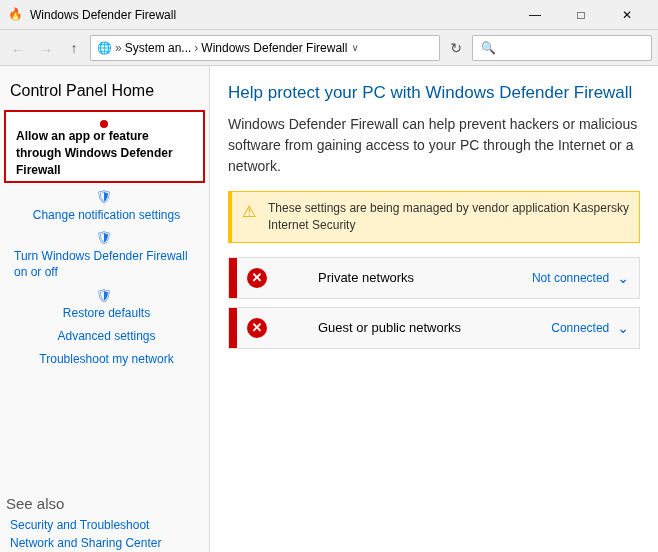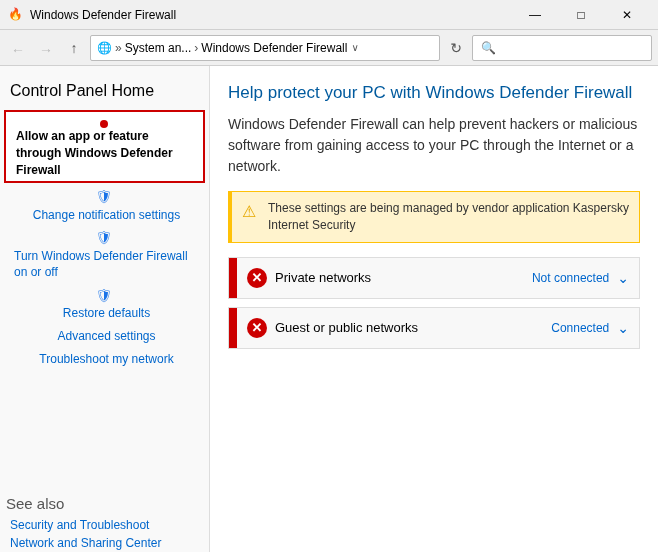--- a/index.html
+++ b/index.html
@@ -180,6 +180,7 @@
       flex: 1;
       font-size: 13px;
       color: #000;
+      margin-left: 43px;
     }
     .network-status {
       font-size: 12px;

